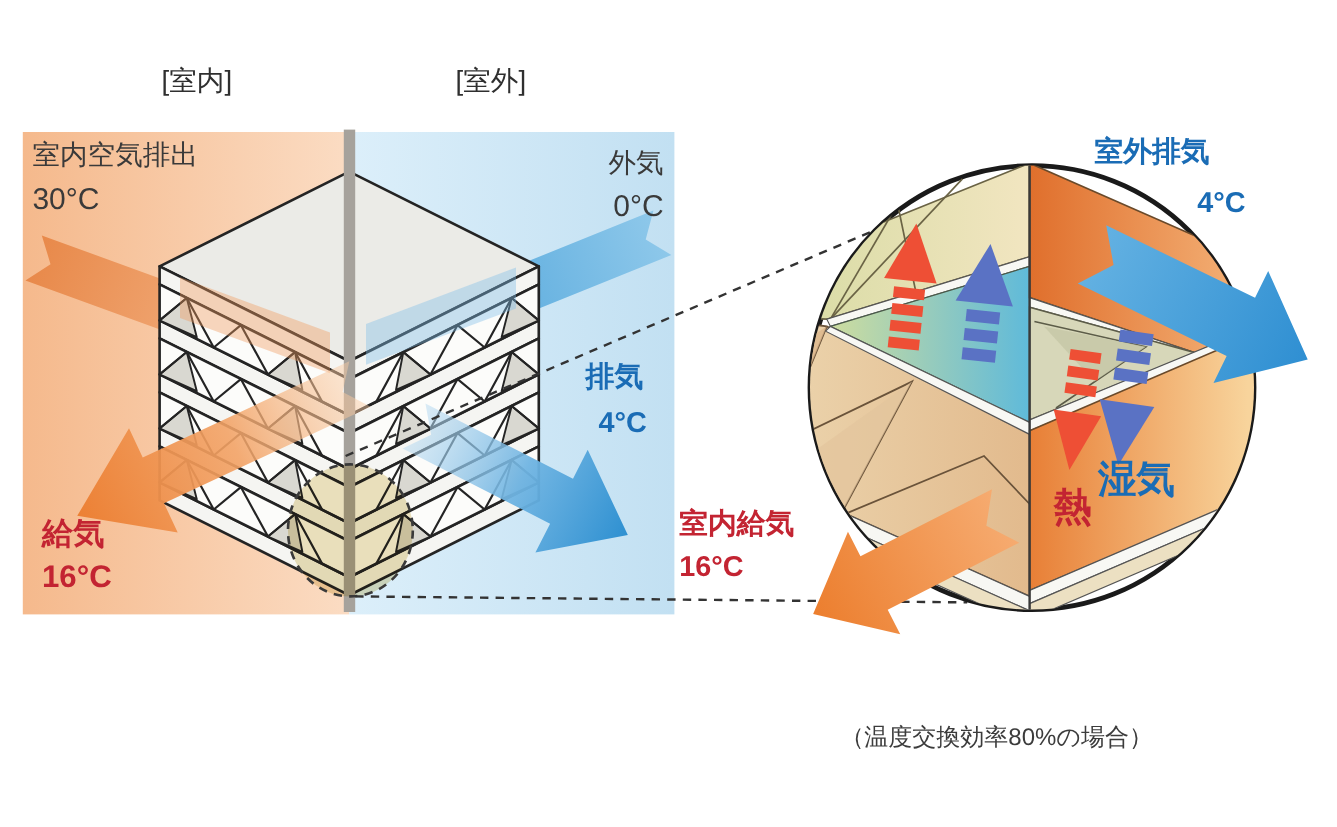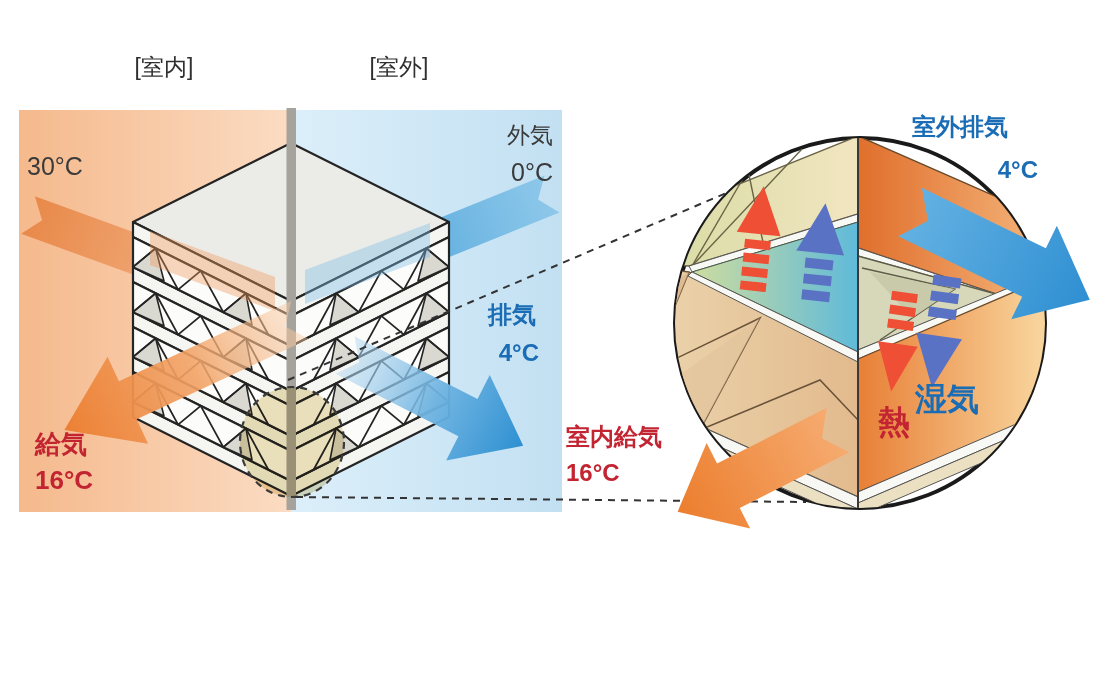--- a/index.html
+++ b/index.html
@@ -250,7 +250,7 @@
   </svg>
 
   <div class="lbl zone" style="left:118px;top:54px;">[室内]</div>
-  <div class="lbl zone" style="left:353px;top:54px;">[室外]</div>
+  <div class="lbl zone" style="left:363px;top:54px;">[室外]</div>
 
   <div class="lbl dark f25" style="left:27px;top:152px;">30°C</div>
 

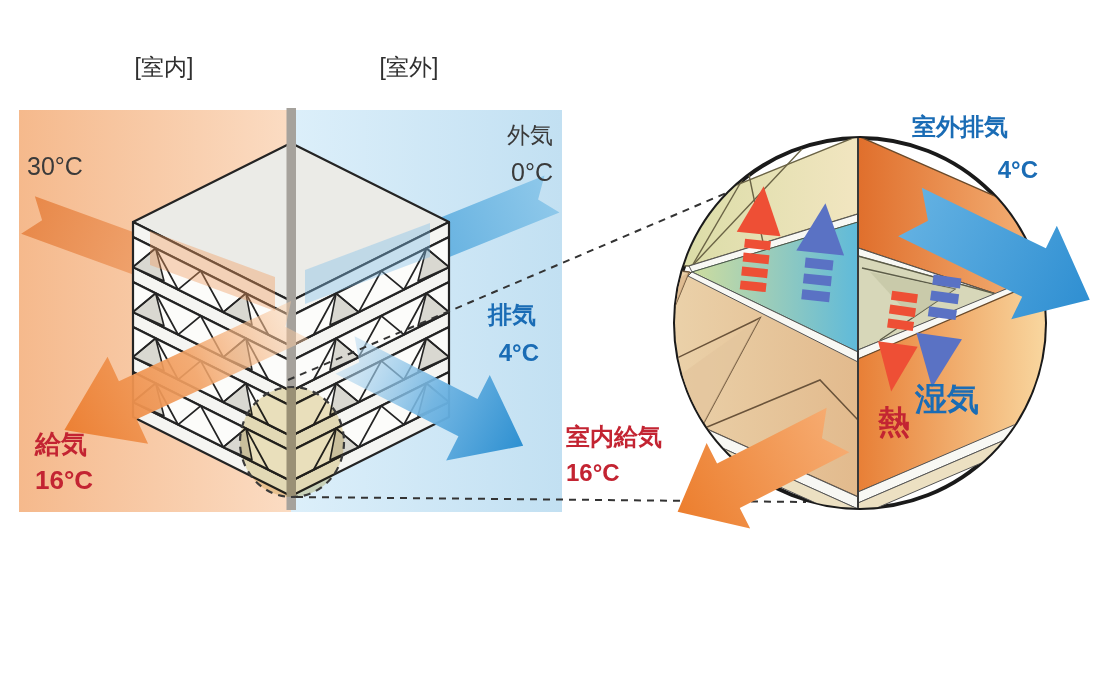--- a/index.html
+++ b/index.html
@@ -252,6 +252,7 @@
   <div class="lbl zone" style="left:118px;top:54px;">[室内]</div>
   <div class="lbl zone" style="left:363px;top:54px;">[室外]</div>
 
+  <div class="lbl dark f23" style="left:27px;top:116px;">室内空気排出</div>
   <div class="lbl dark f25" style="left:27px;top:152px;">30°C</div>
 
   <div class="lbl dark f23 right-al" style="right:561px;top:122px;">外気</div>

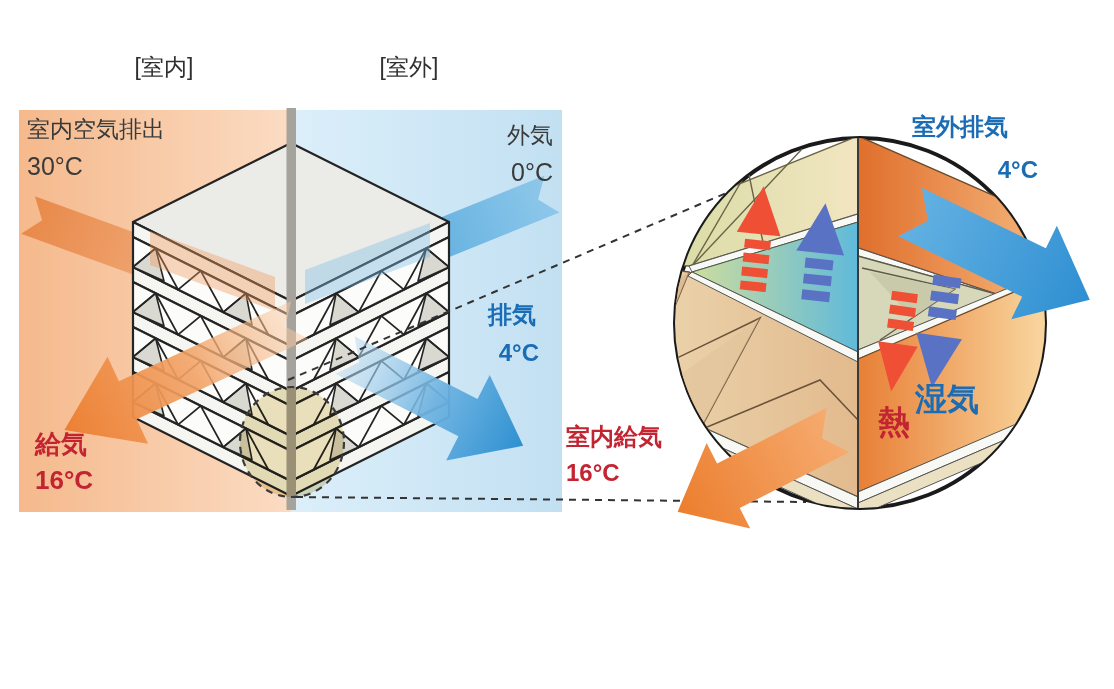--- a/index.html
+++ b/index.html
@@ -273,6 +273,7 @@
   <div class="lbl red f32" style="left:878px;top:404px;">熱</div>
   <div class="lbl blue f32" style="left:915px;top:381px;">湿気</div>
 
+  <div class="caption" style="left:658px;top:601px;width:345px;font-size:20px;font-weight:500;">（温度交換効率80%の場合）</div>
 </div>
 
 </body></html>

